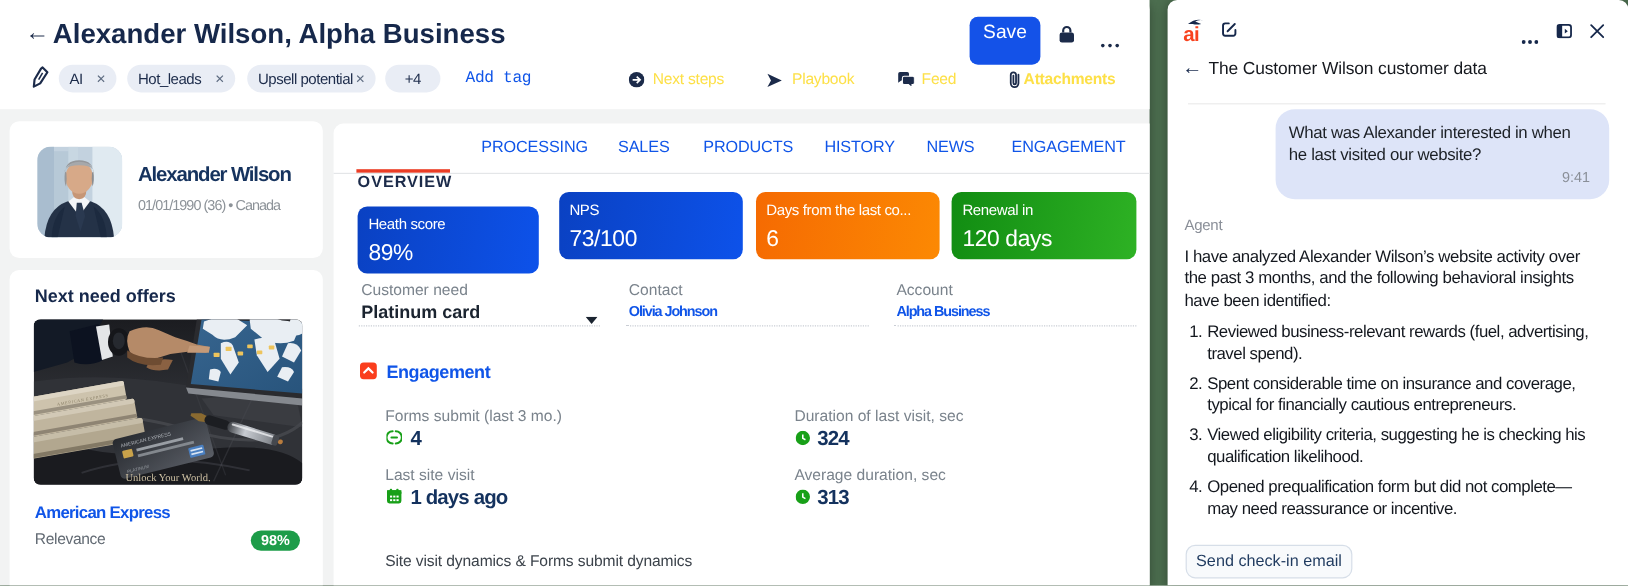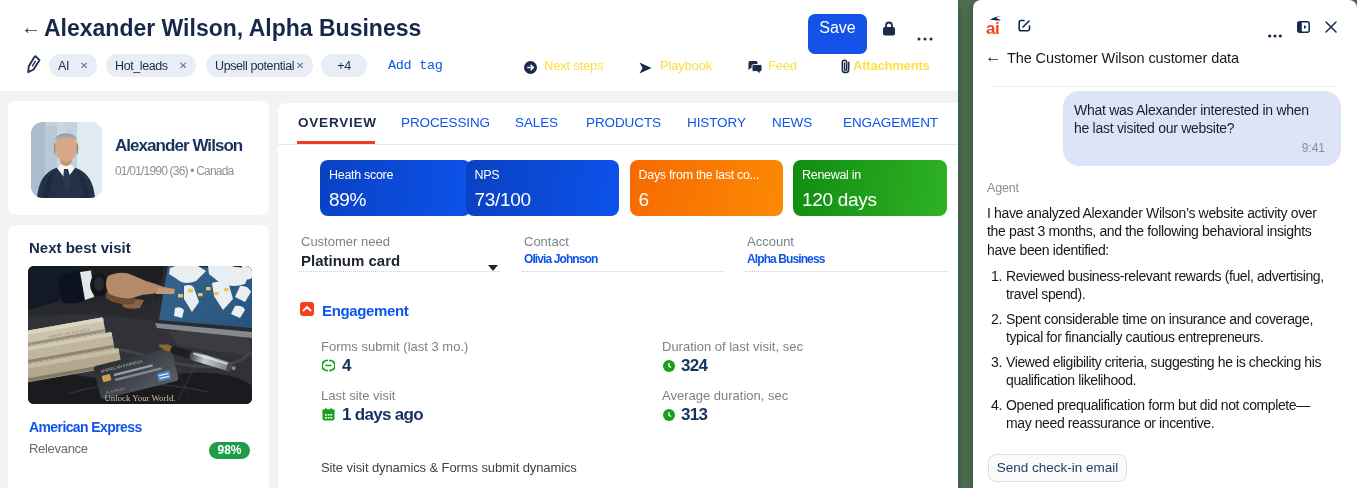--- a/index.html
+++ b/index.html
@@ -281,7 +281,7 @@
 <div id="relevance" class="abs">Relevance</div>
 <div id="relPill" class="abs">98%</div>
 
-<div class="abs tab active" style="left:298px;">OVERVIEW</div>
+<div class="abs tab active" style="left:298px;margin-top:29px;">OVERVIEW</div>
 <div class="abs tab" style="left:401px;">PROCESSING</div>
 <div class="abs tab" style="left:515px;">SALES</div>
 <div class="abs tab" style="left:586px;">PRODUCTS</div>

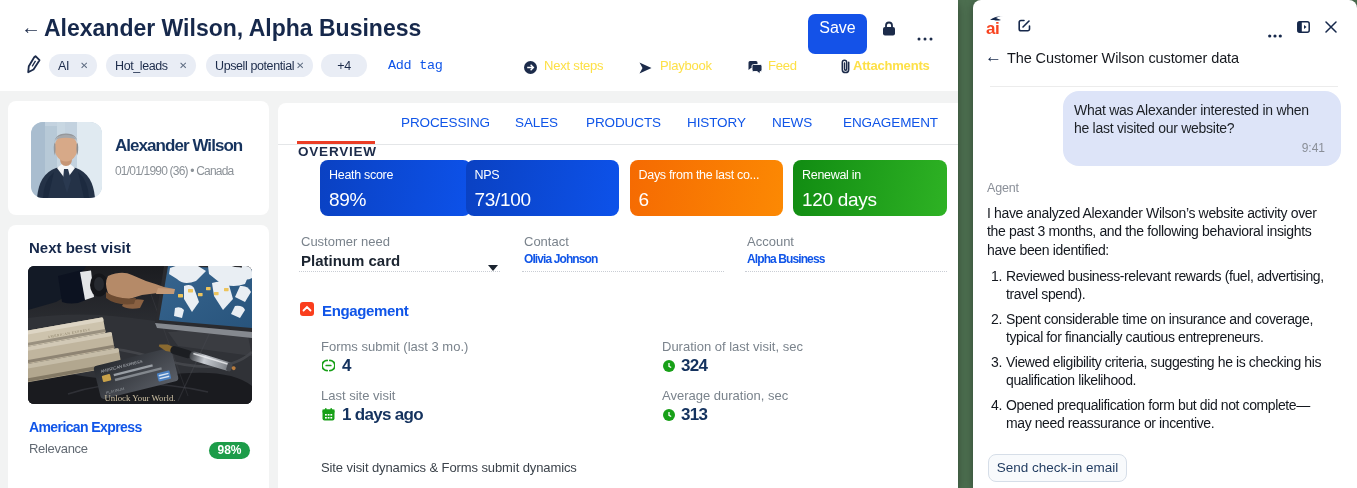--- a/index.html
+++ b/index.html
@@ -46,7 +46,7 @@
 .tile { top:160px; width:151px; height:56px; border-radius:8px; color:#fff; }
 .tileLabel { position:absolute; left:9px; top:8px; font-size:12.5px; letter-spacing:-0.3px; }
 .tileValue { position:absolute; left:9px; top:29px; font-size:19px; letter-spacing:-0.3px; }
-#tile1 { left:320px; background:linear-gradient(100deg,#0a41c2,#0d52ea); }
+#tile1 { left:298px; background:linear-gradient(100deg,#0a41c2,#0d52ea);margin-top:12px; }
 #tile2 { left:465.5px; width:153px; background:linear-gradient(100deg,#0a41c2,#0d52ea); }
 #tile3 { left:629.5px; width:153.5px; background:linear-gradient(100deg,#f56a02,#fc8903); }
 #tile4 { left:793px; width:154px; background:linear-gradient(100deg,#118c12,#2eb224); }

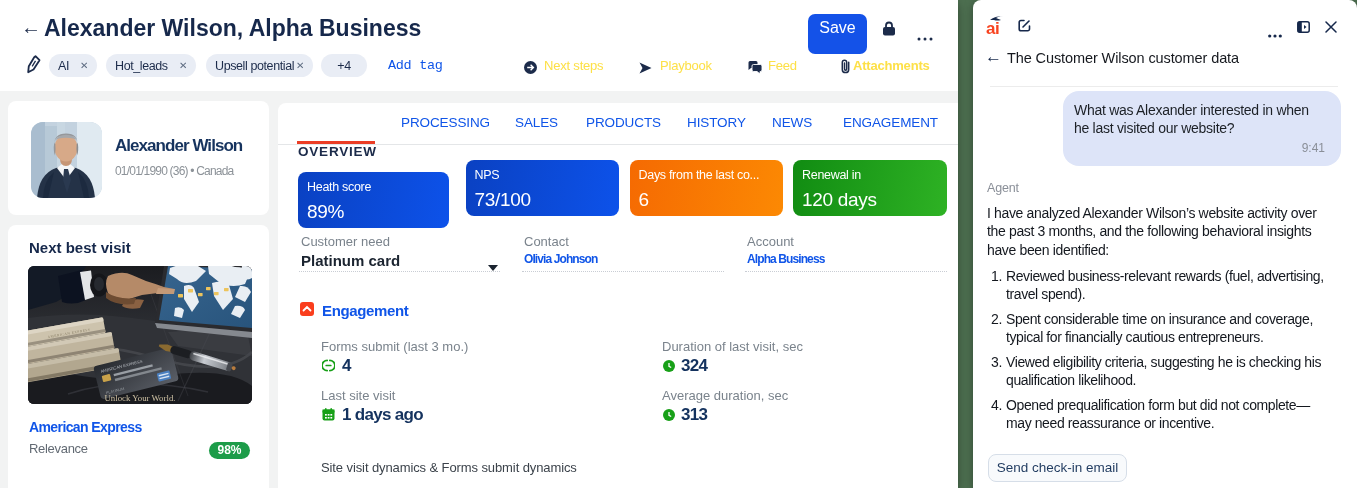--- a/index.html
+++ b/index.html
@@ -175,7 +175,7 @@
 <div id="profName" class="abs">Alexander Wilson</div>
 <div id="profSub" class="abs">01/01/1990 (36) • Canada</div>
 
-<div id="offersTitle" class="abs">Next best visit</div>
+<div id="offersTitle" class="abs">Next need offers</div>
 <div id="offersImg" class="abs">
 <svg width="224" height="138" viewBox="0 0 224 138">
 <defs>

